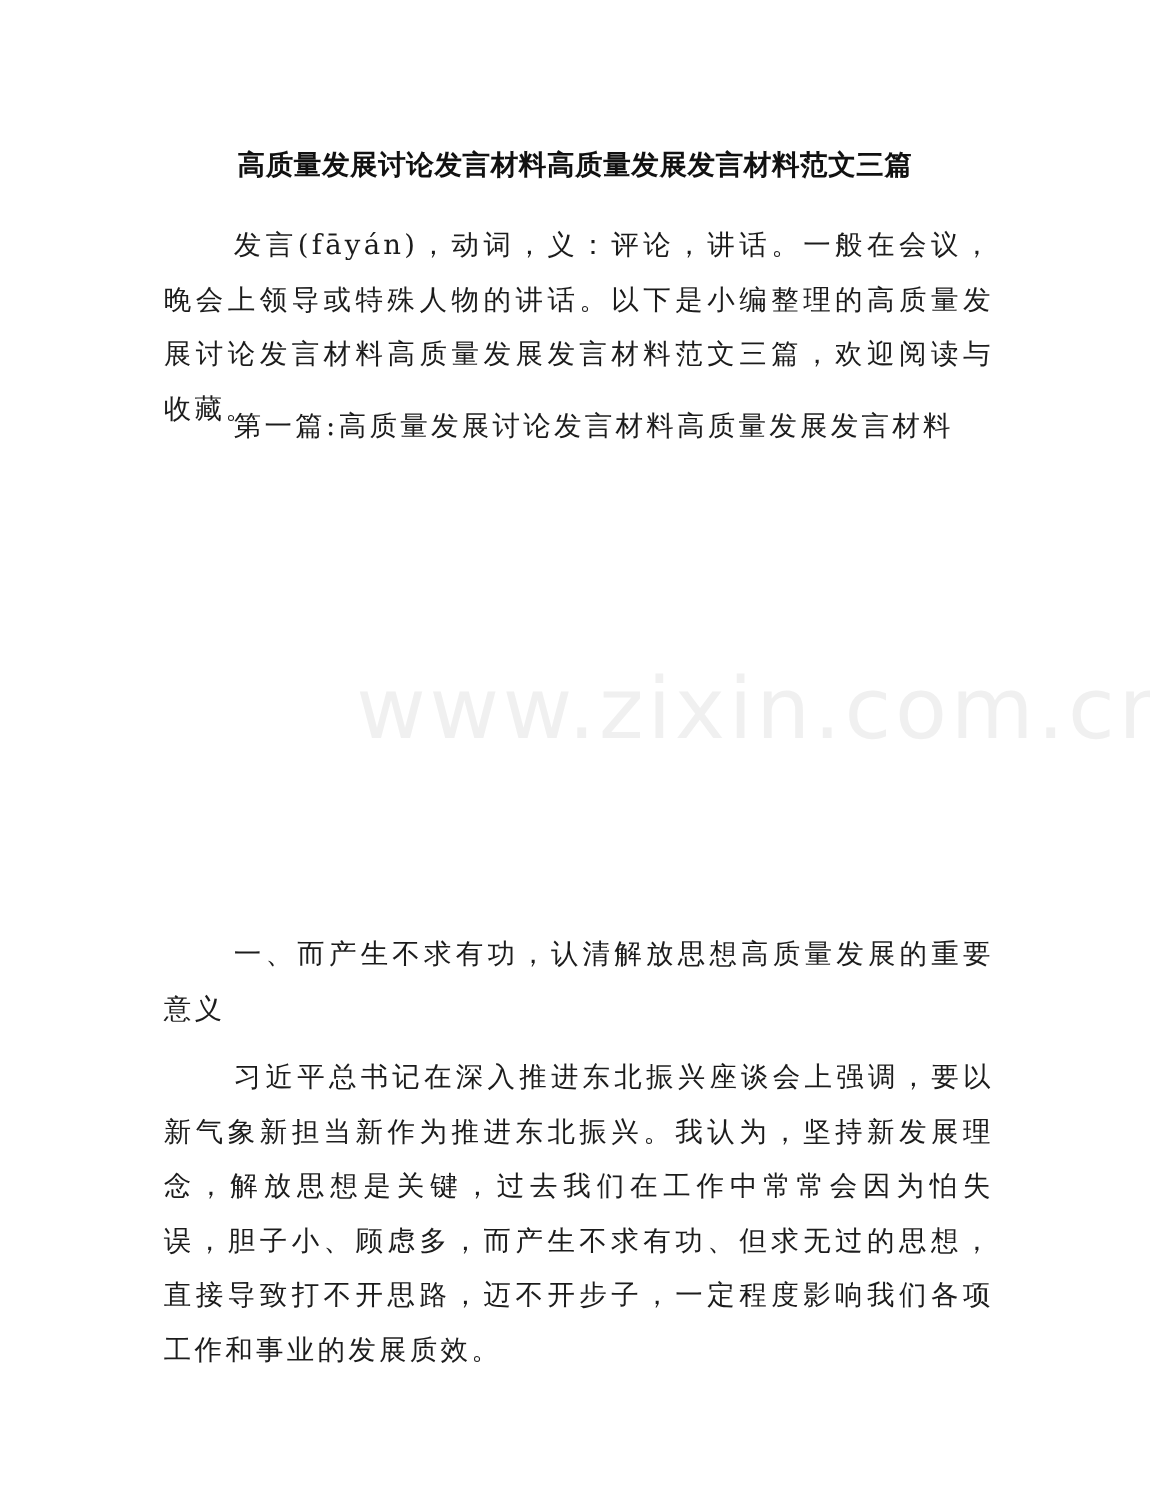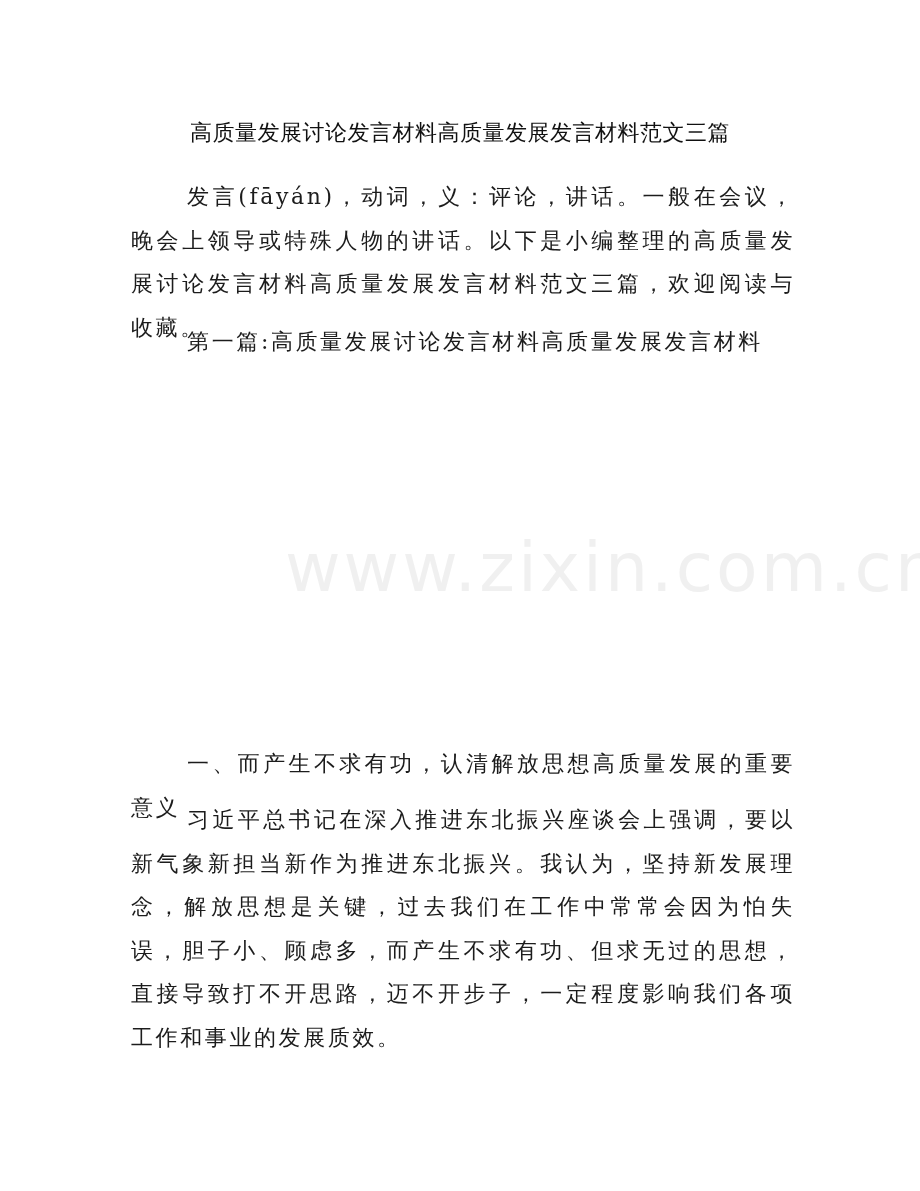--- a/index.html
+++ b/index.html
@@ -28,7 +28,7 @@
       width: 920px;
       text-align: center;
       font-family: "DejaVu Sans", "Liberation Sans", sans-serif;
-      font-weight: normal;
+      font-weight: bold;
       font-size: 22px;
       line-height: 40px;
       letter-spacing: 0.5px;

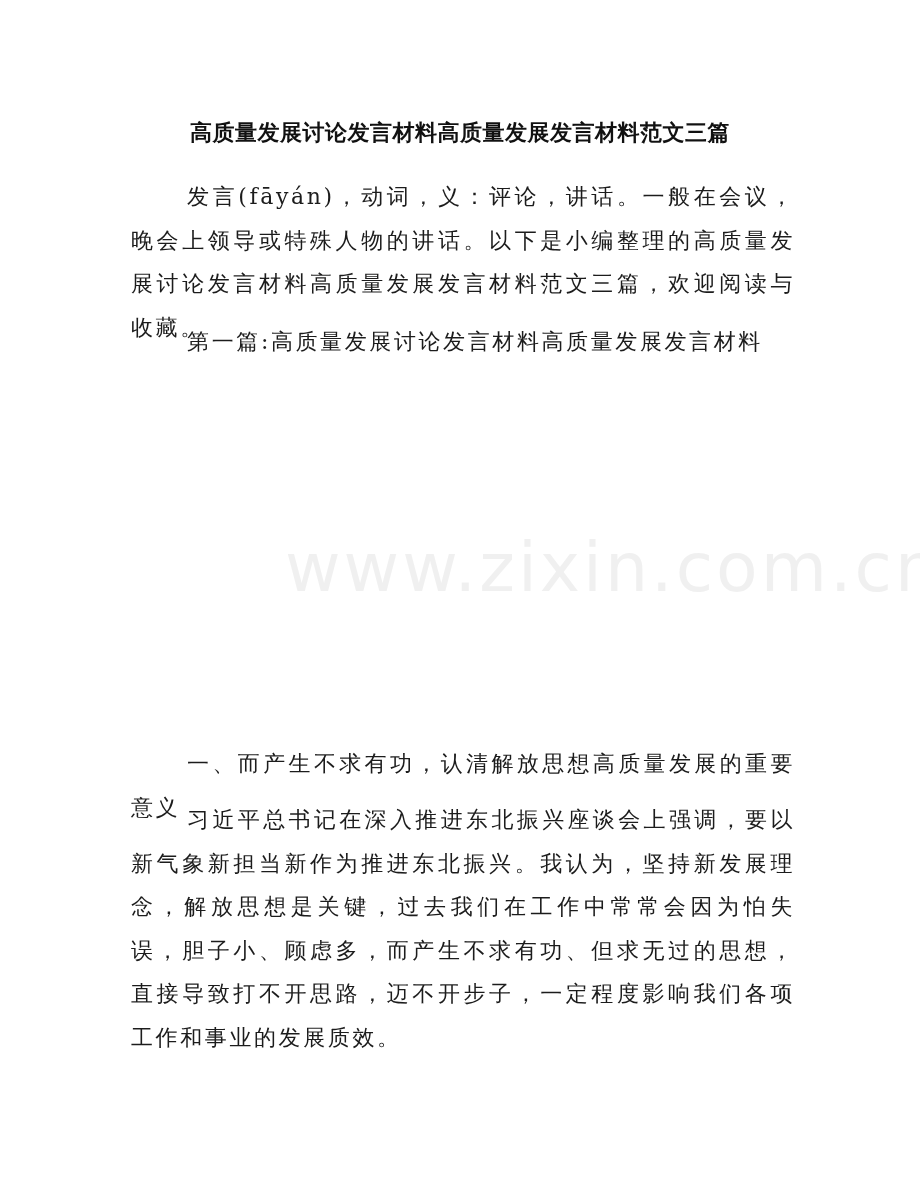--- a/index.html
+++ b/index.html
@@ -52,7 +52,7 @@
     .p2 { top: 320px; }
     .p3 { top: 372px; }
     .p4 { top: 742px; }
-    .p5 { top: 798px; }
+    .p5 { top: 841px; }
     .watermark {
       position: absolute;
       left: 285px;

